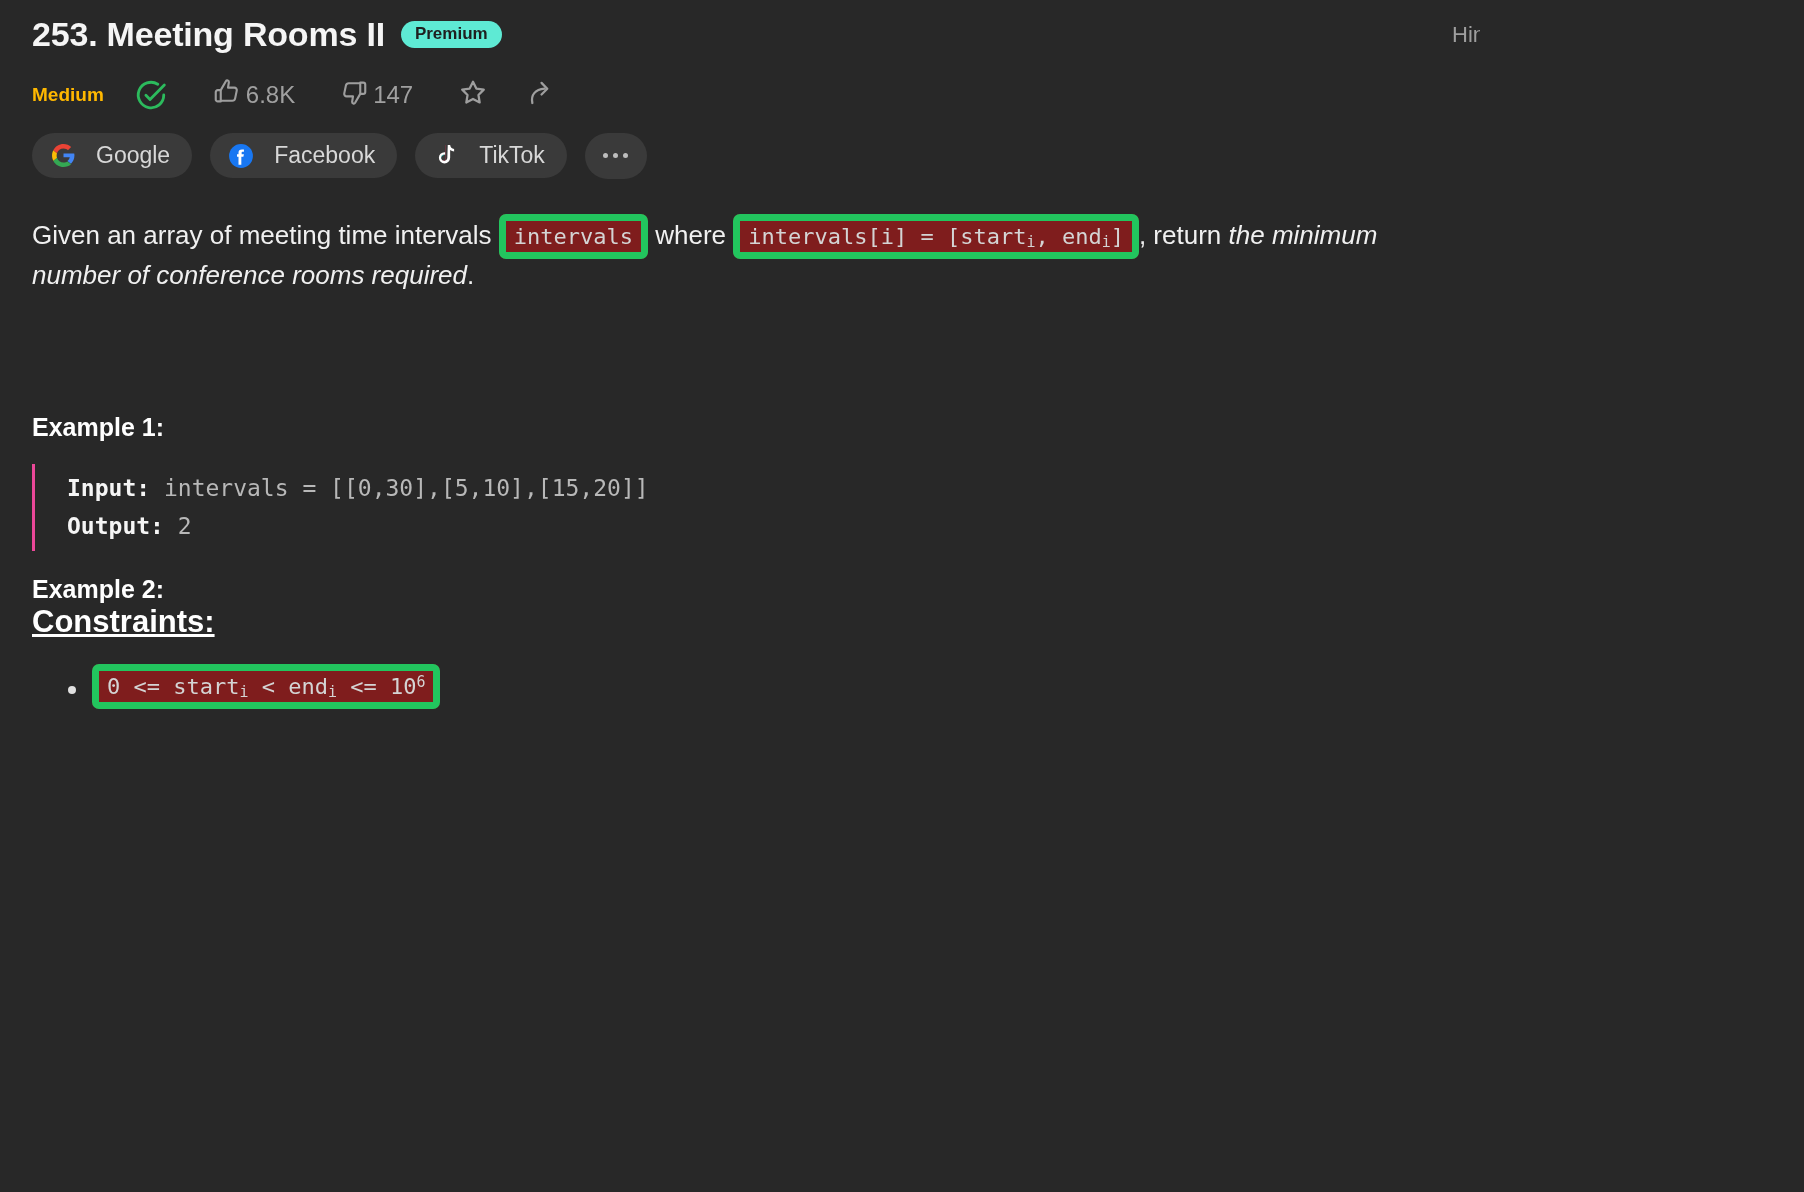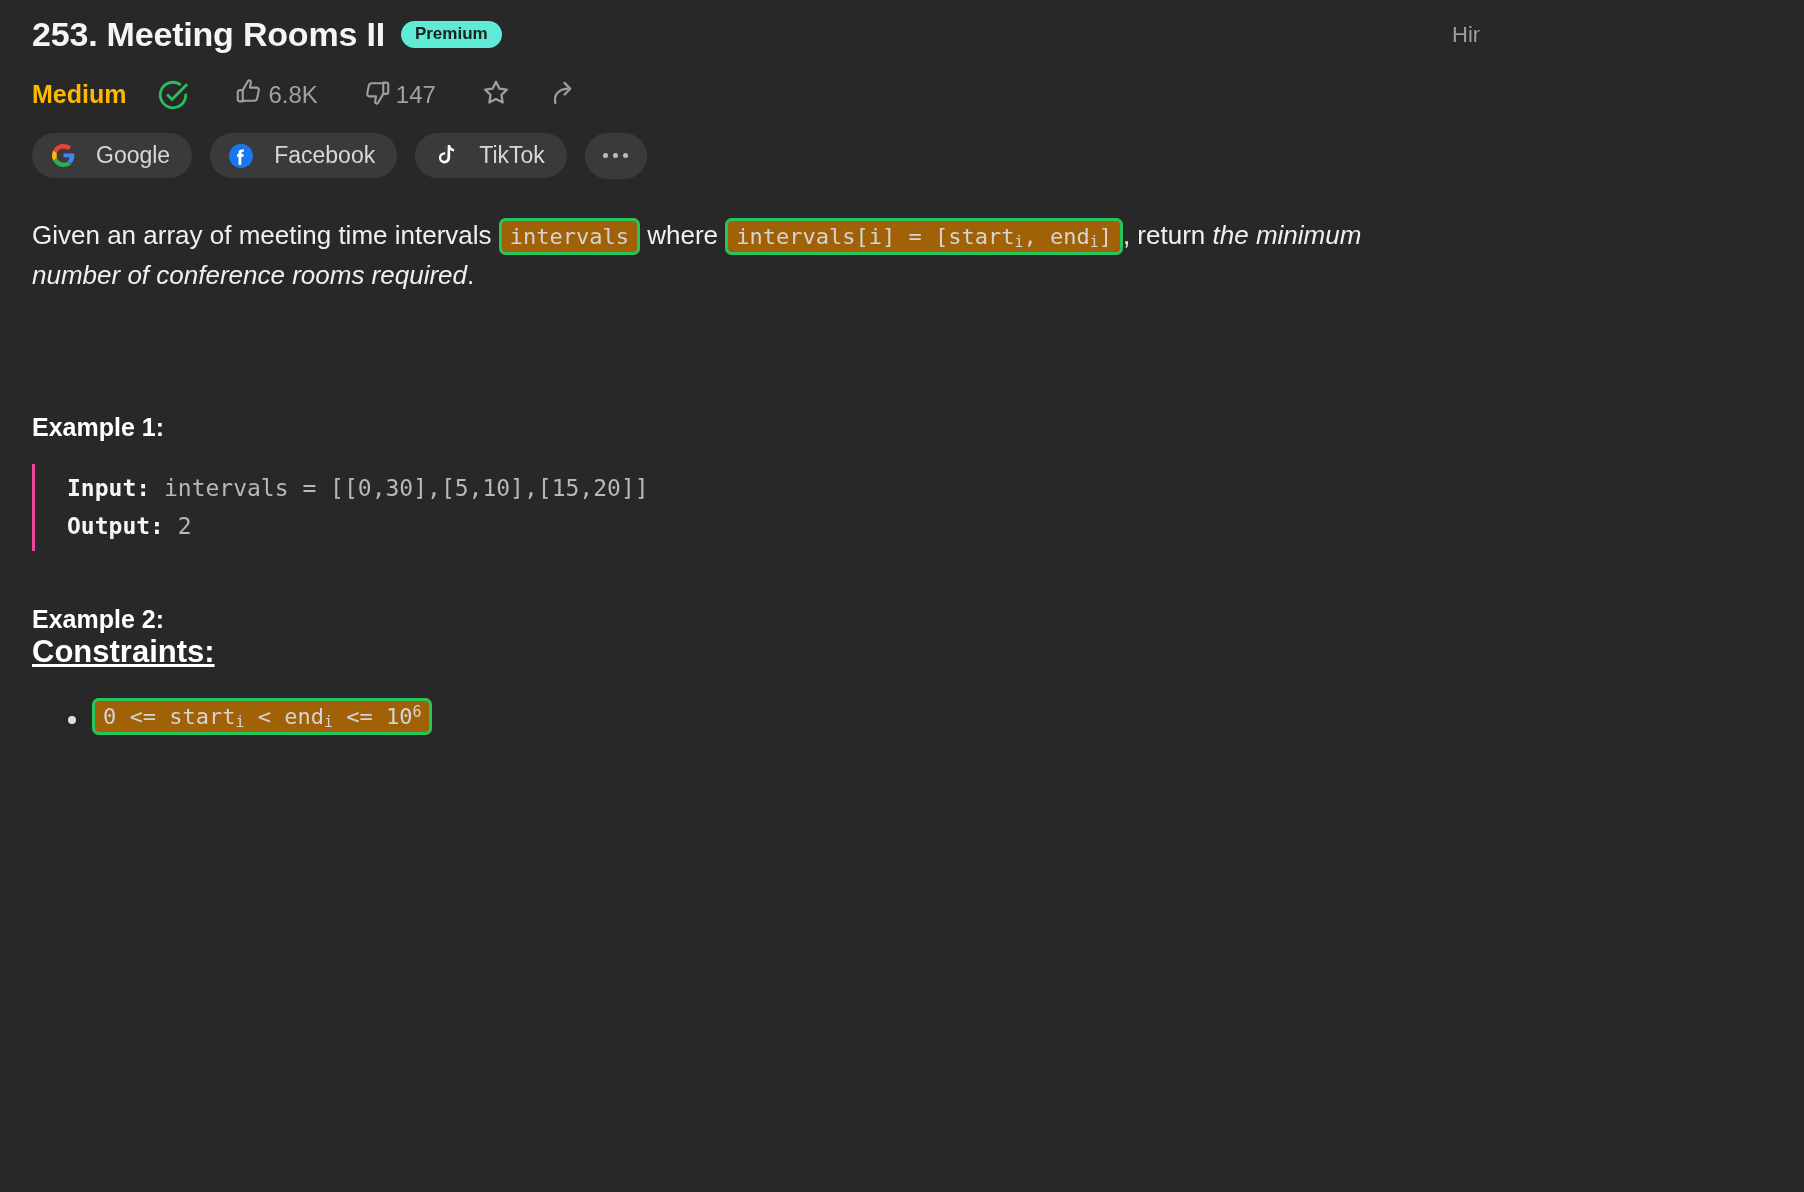--- a/index.html
+++ b/index.html
@@ -70,7 +70,7 @@
     gap: 0;
   }
   .difficulty {
-    font-size: 25px;
+    font-size: 19px;
     font-weight: 600;
     color: #ffb800;
     margin-right: 30px;

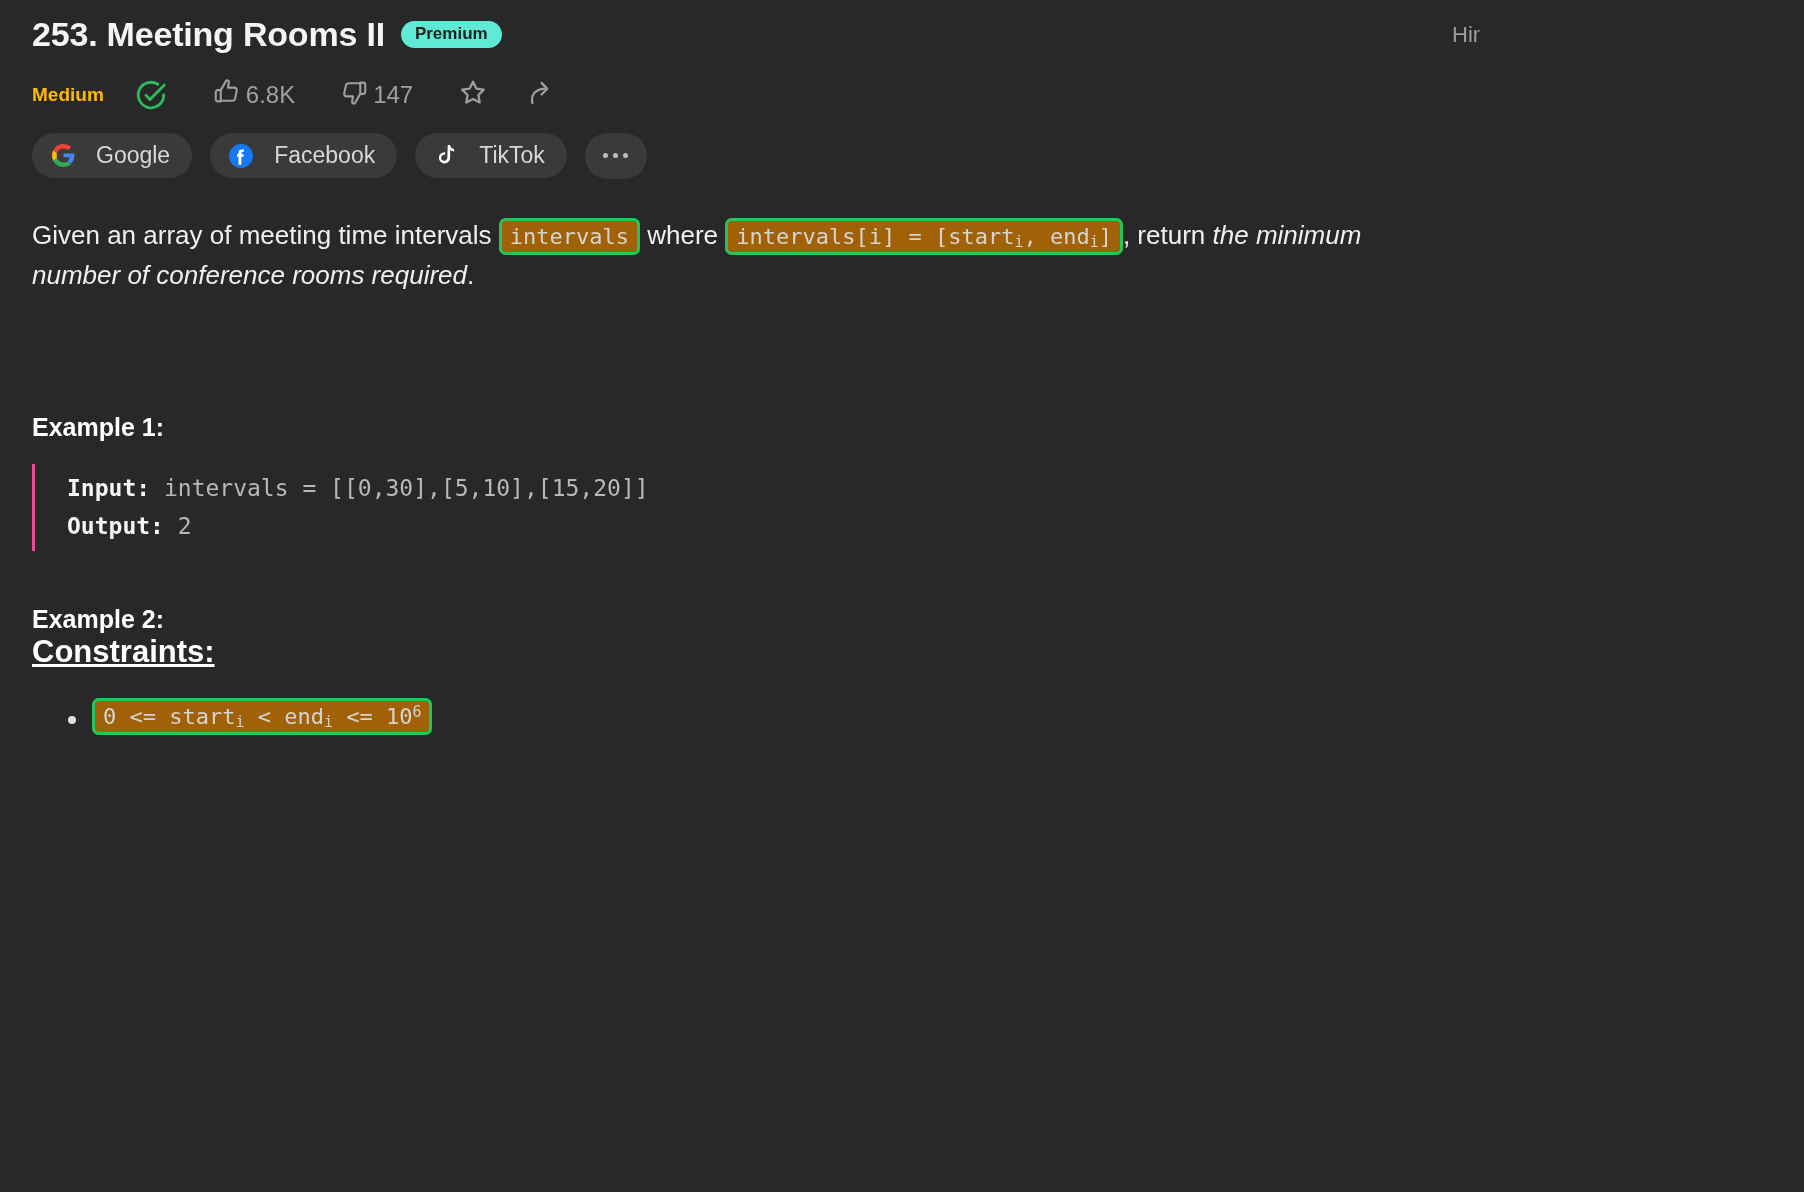--- a/index.html
+++ b/index.html
@@ -150,8 +150,8 @@
   code.inline {
     font-family: "DejaVu Sans Mono", "Liberation Mono", monospace;
     font-size: 22px;
-    background: #a16207;
-    border: 3px solid #22c55e;
+    background: #7f1d1d;
+    border: 7px solid #22c55e;
     border-radius: 7px;
     padding: 3px 8px;
     color: #d4d4d4;

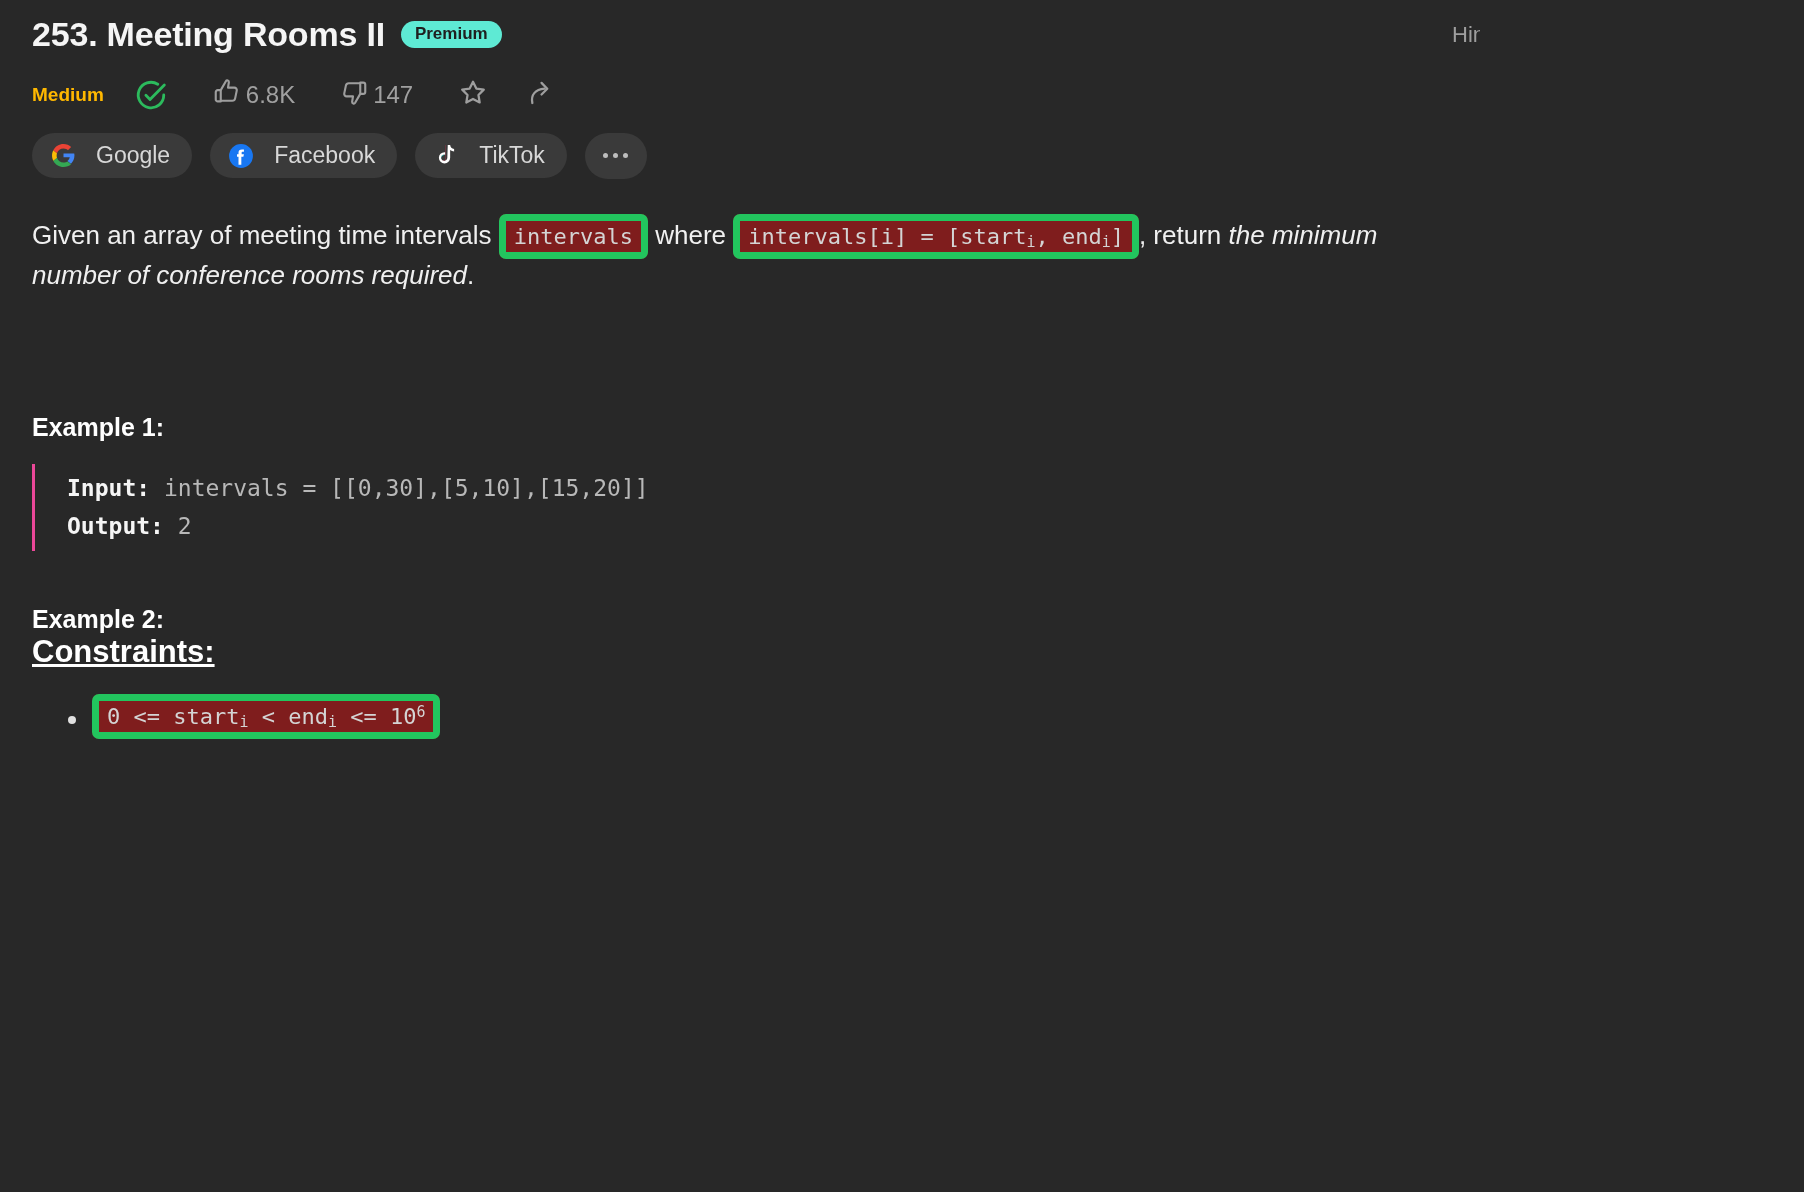--- a/index.html
+++ b/index.html
@@ -171,7 +171,7 @@
     font-size: 25px;
     font-weight: 700;
     color: #ffffff;
-    margin-top: 54px;
+    margin-top: 24px;
   }
   #example-1-title { margin-top: 118px; }
 

